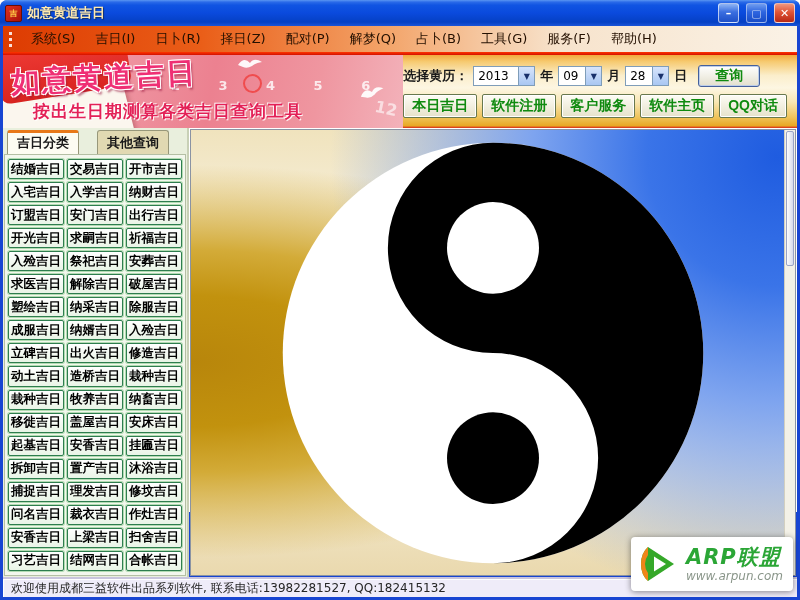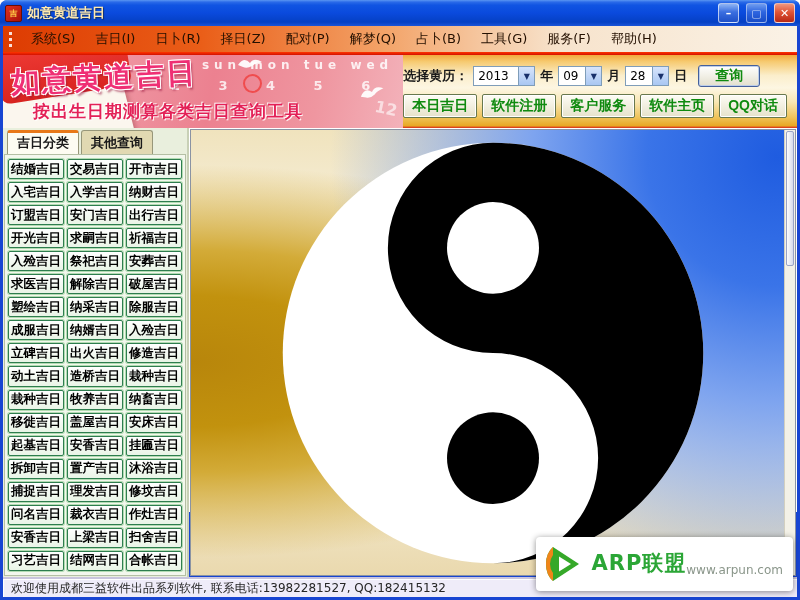--- a/index.html
+++ b/index.html
@@ -132,7 +132,6 @@
       <div class="banner">
         <div class="page-wedge"></div>
         <div class="cal-red"></div>
-        <div class="cal-weekdays">sun mon tue wed</div>
         <div class="cal-numbers">2 3 4 5 6</div>
         <div class="cal-num-12">12</div>
         <div class="red-ring"></div>

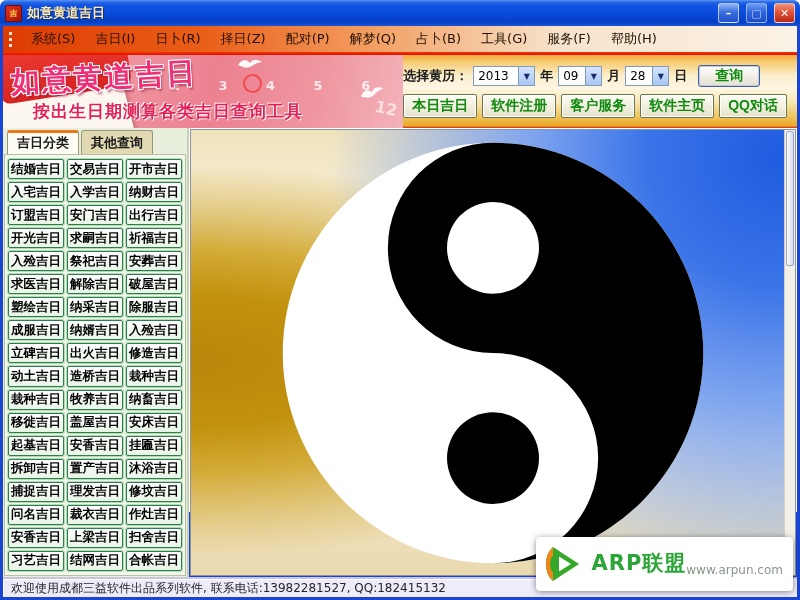--- a/index.html
+++ b/index.html
@@ -66,7 +66,7 @@
   
   .content { display:flex; height:449px; }
   .sidebar { width:186px; display:flex; flex-direction:column; background:#e9efdd; border-right:2px solid #c8d0b6; }
-  .tabs { display:flex; gap:2px; padding:2px 2px 0 4px; }
+  .tabs { display:flex; gap:18px; padding:2px 2px 0 4px; }
   .tab { font-size:13px; font-weight:bold; color:#1a1a1a; padding:3px 9px 2px 9px; border:1px solid #97977a; border-bottom:none;
     border-radius:3px 3px 0 0; background:#e1d9b2; white-space:nowrap; }
   .tab.active { background:#fdfcf2; border-top:3px solid #e87818; padding-top:1px; position:relative; z-index:2; }

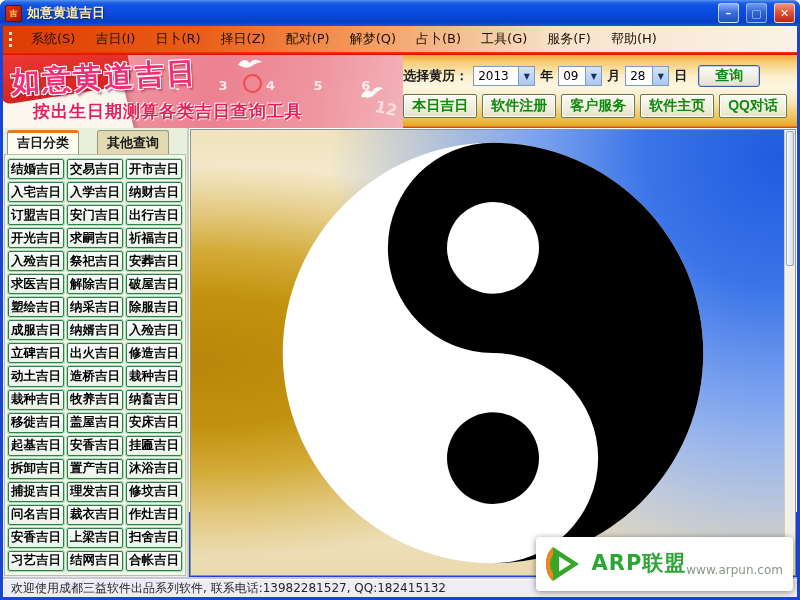--- a/index.html
+++ b/index.html
@@ -93,7 +93,7 @@
   
   .arp { position:absolute; right:7px; bottom:9px; height:54px; background:#fff; border-radius:4px; z-index:5;
     box-shadow:0 1px 6px rgba(0,0,0,.45); display:flex; align-items:center; gap:7px; padding:4px 10px 4px 8px; }
-  .arp-text { display:flex; flex-direction:row; }
+  .arp-text { display:flex; flex-direction:column;font-style:italic; }
   .arp-name { color:#2ba636; font-weight:bold; font-size:21px; line-height:1.1; letter-spacing:1px; }
   .arp-url { color:#8a968a; font-size:12px; align-self:flex-end; line-height:1; }
 </style>

